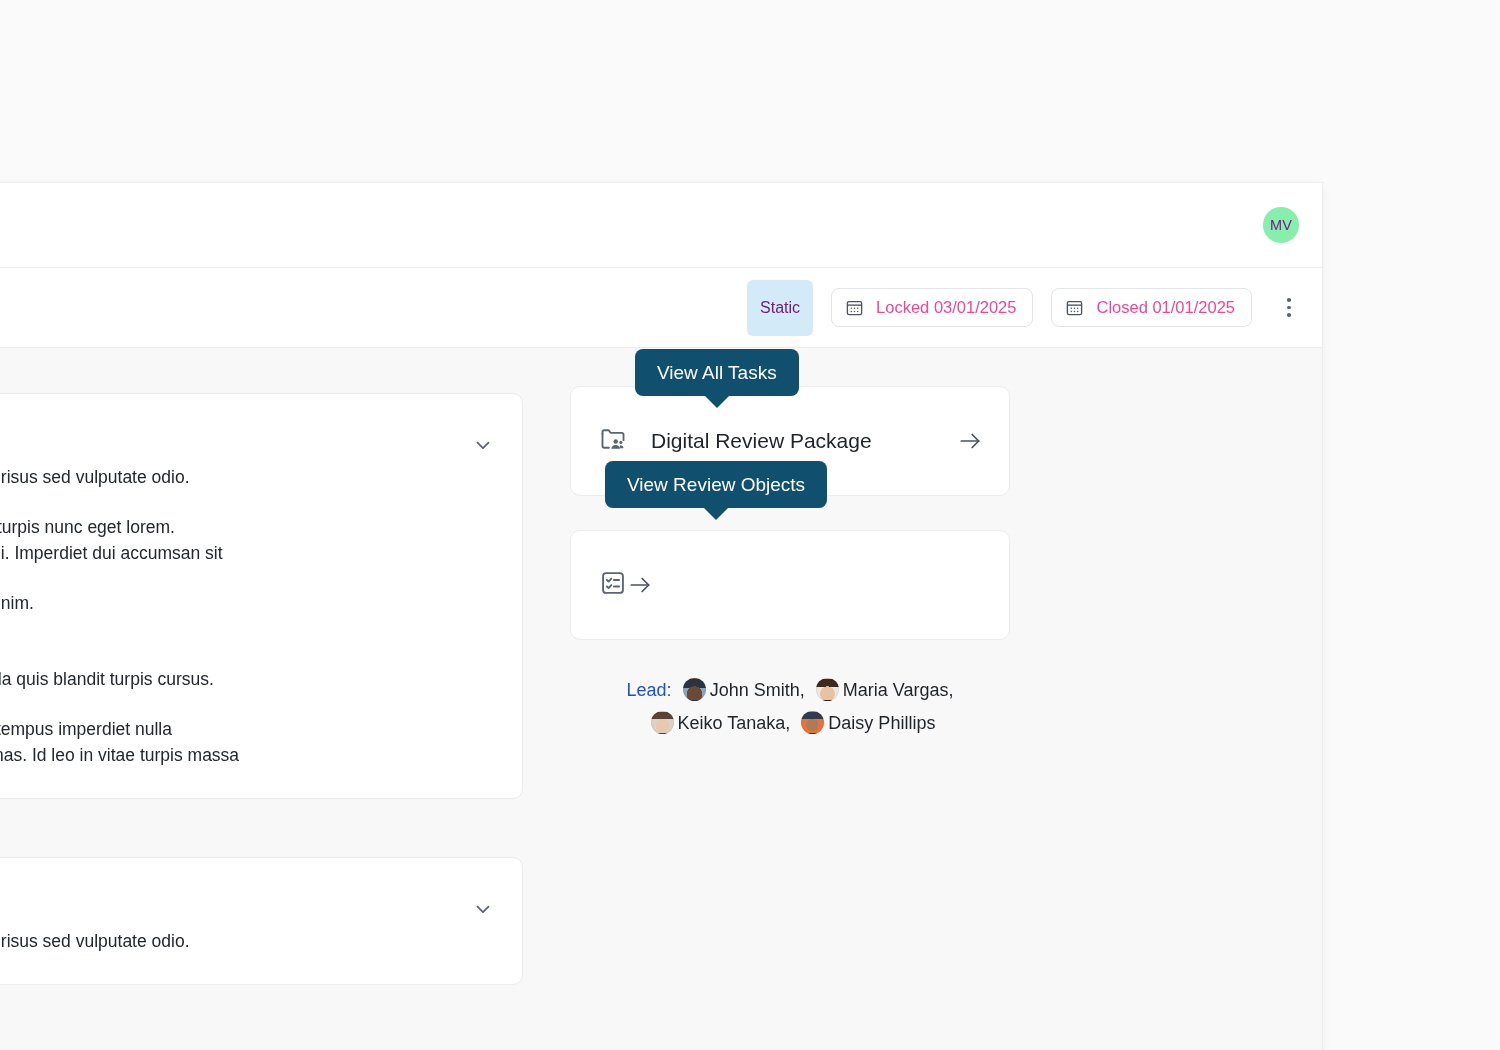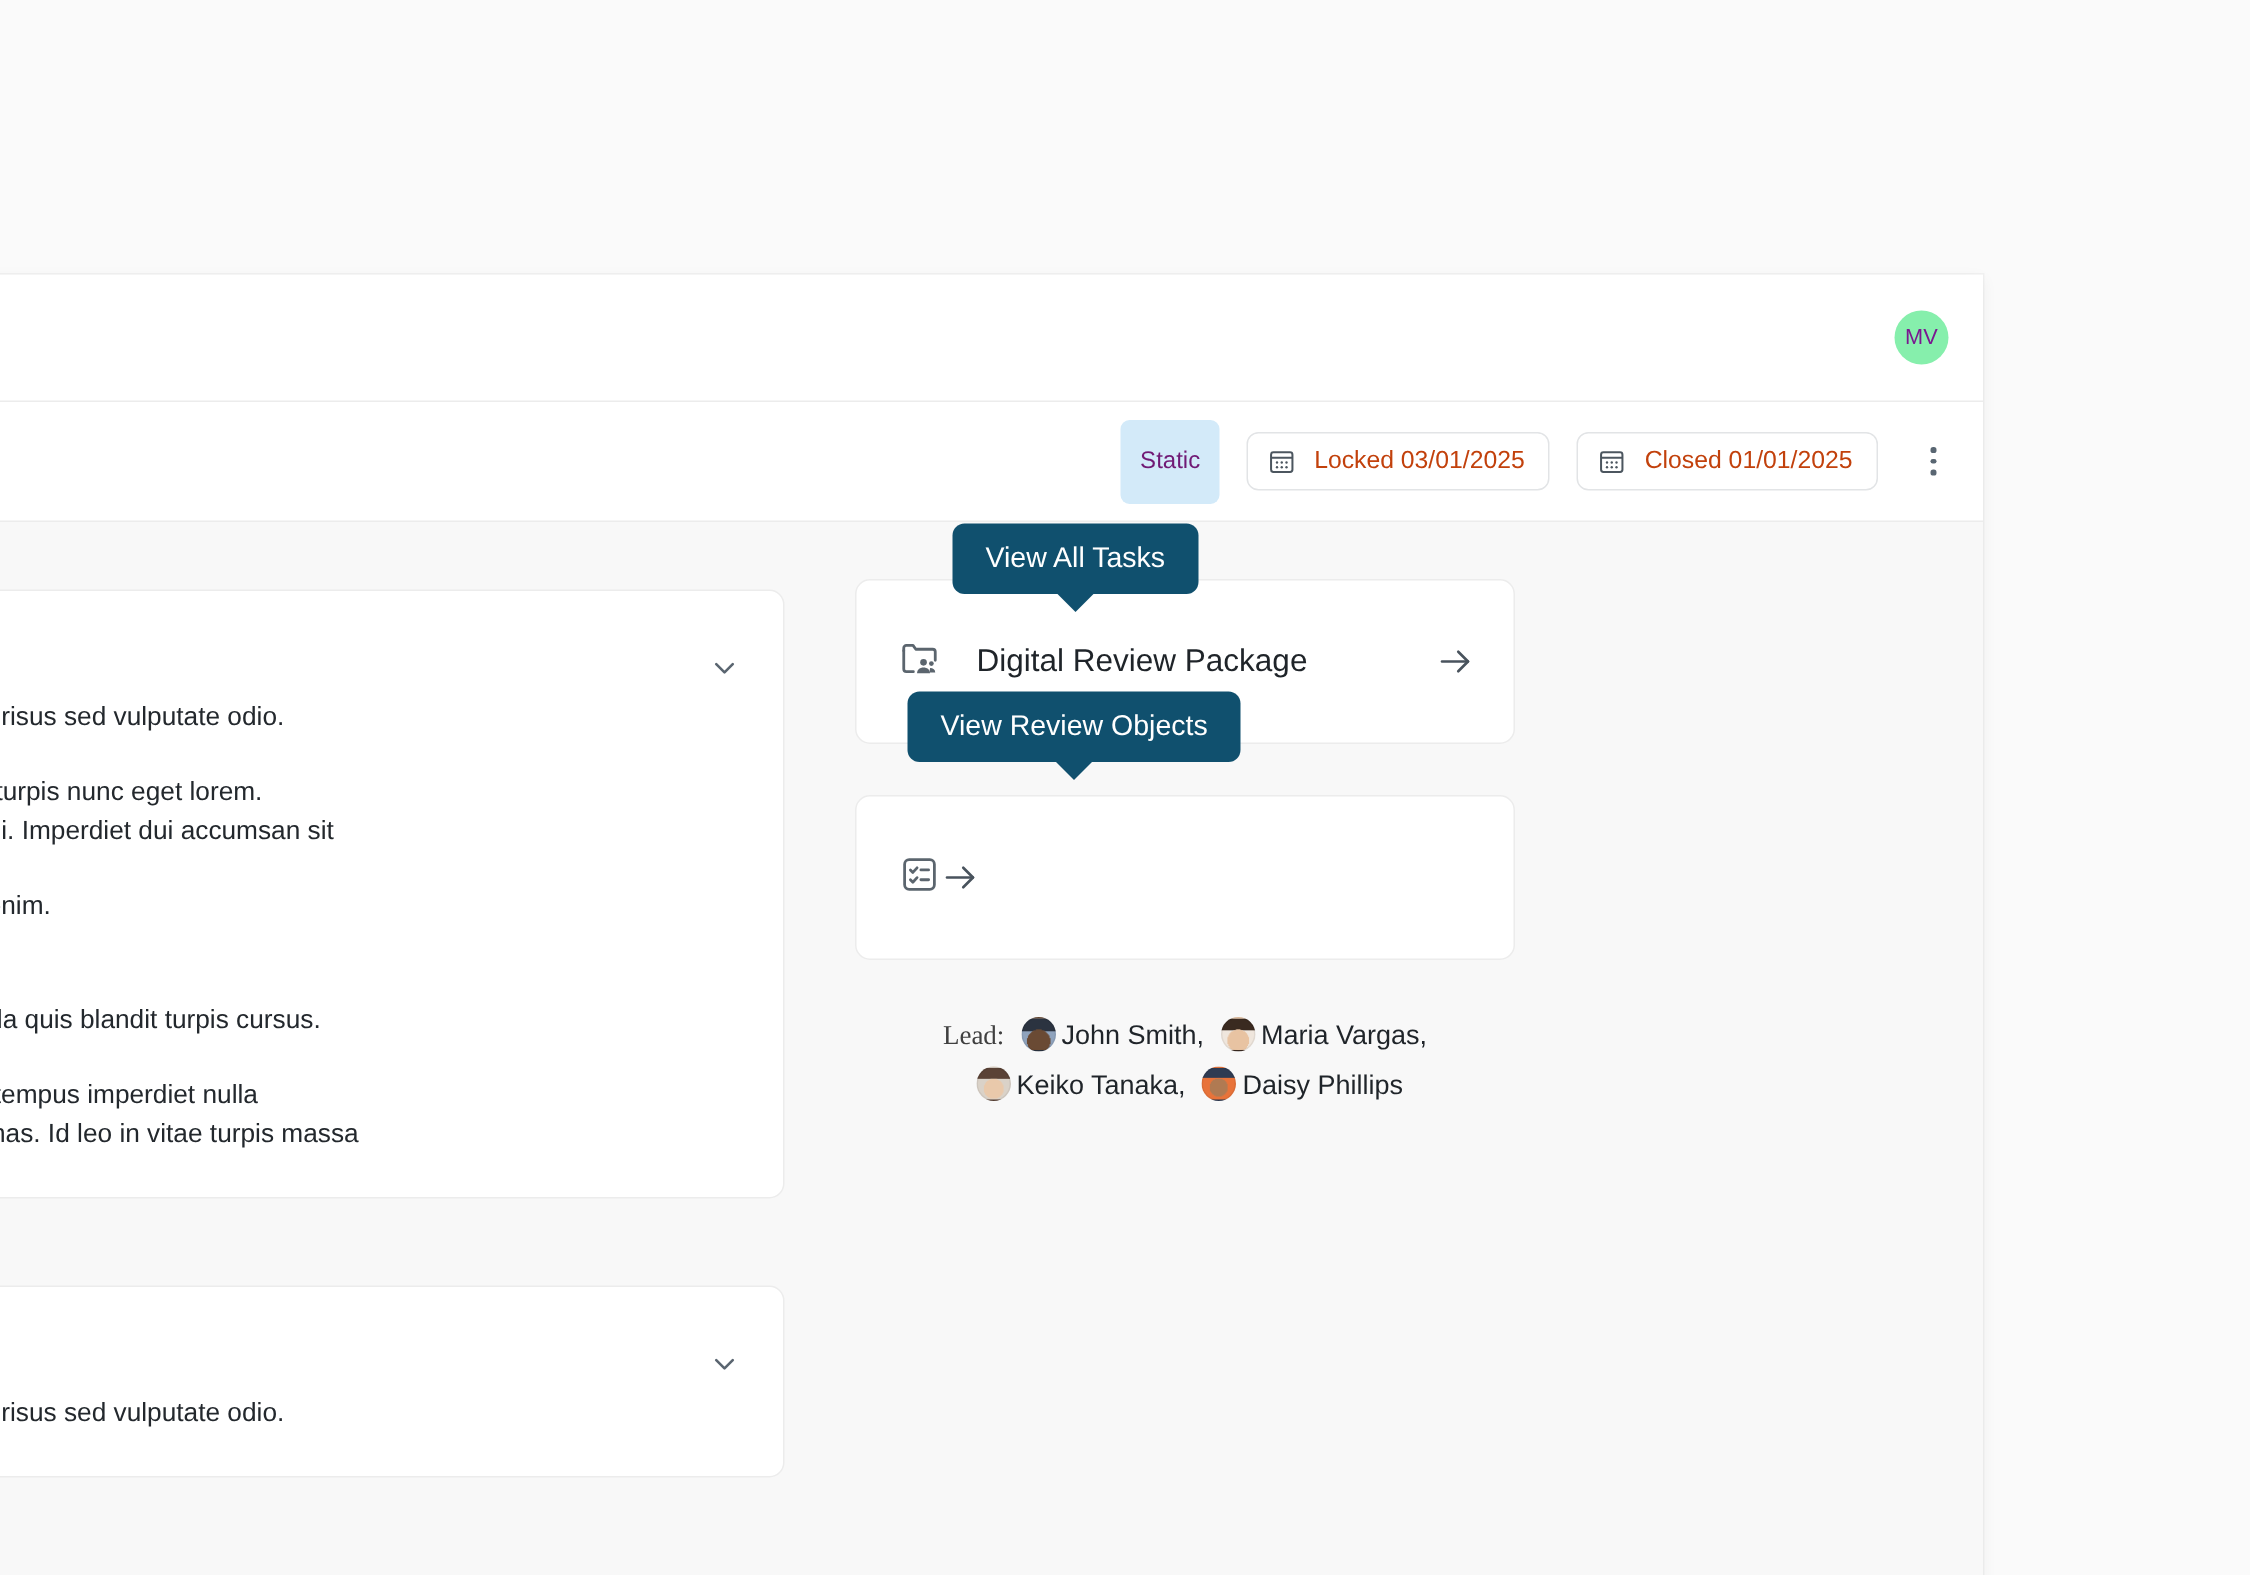--- a/index.html
+++ b/index.html
@@ -57,7 +57,7 @@
     display: flex; align-items: center; gap: 12px;
     border: 1px solid #e2e4e6; border-radius: 8px;
     background: #fff; padding: 9px 16px 9px 13px;
-    font-size: 16.5px; color: #c2410c;
+    font-size: 16.5px; color: #ec4899;
     white-space: nowrap;
   }
   .pill svg { display:block; }

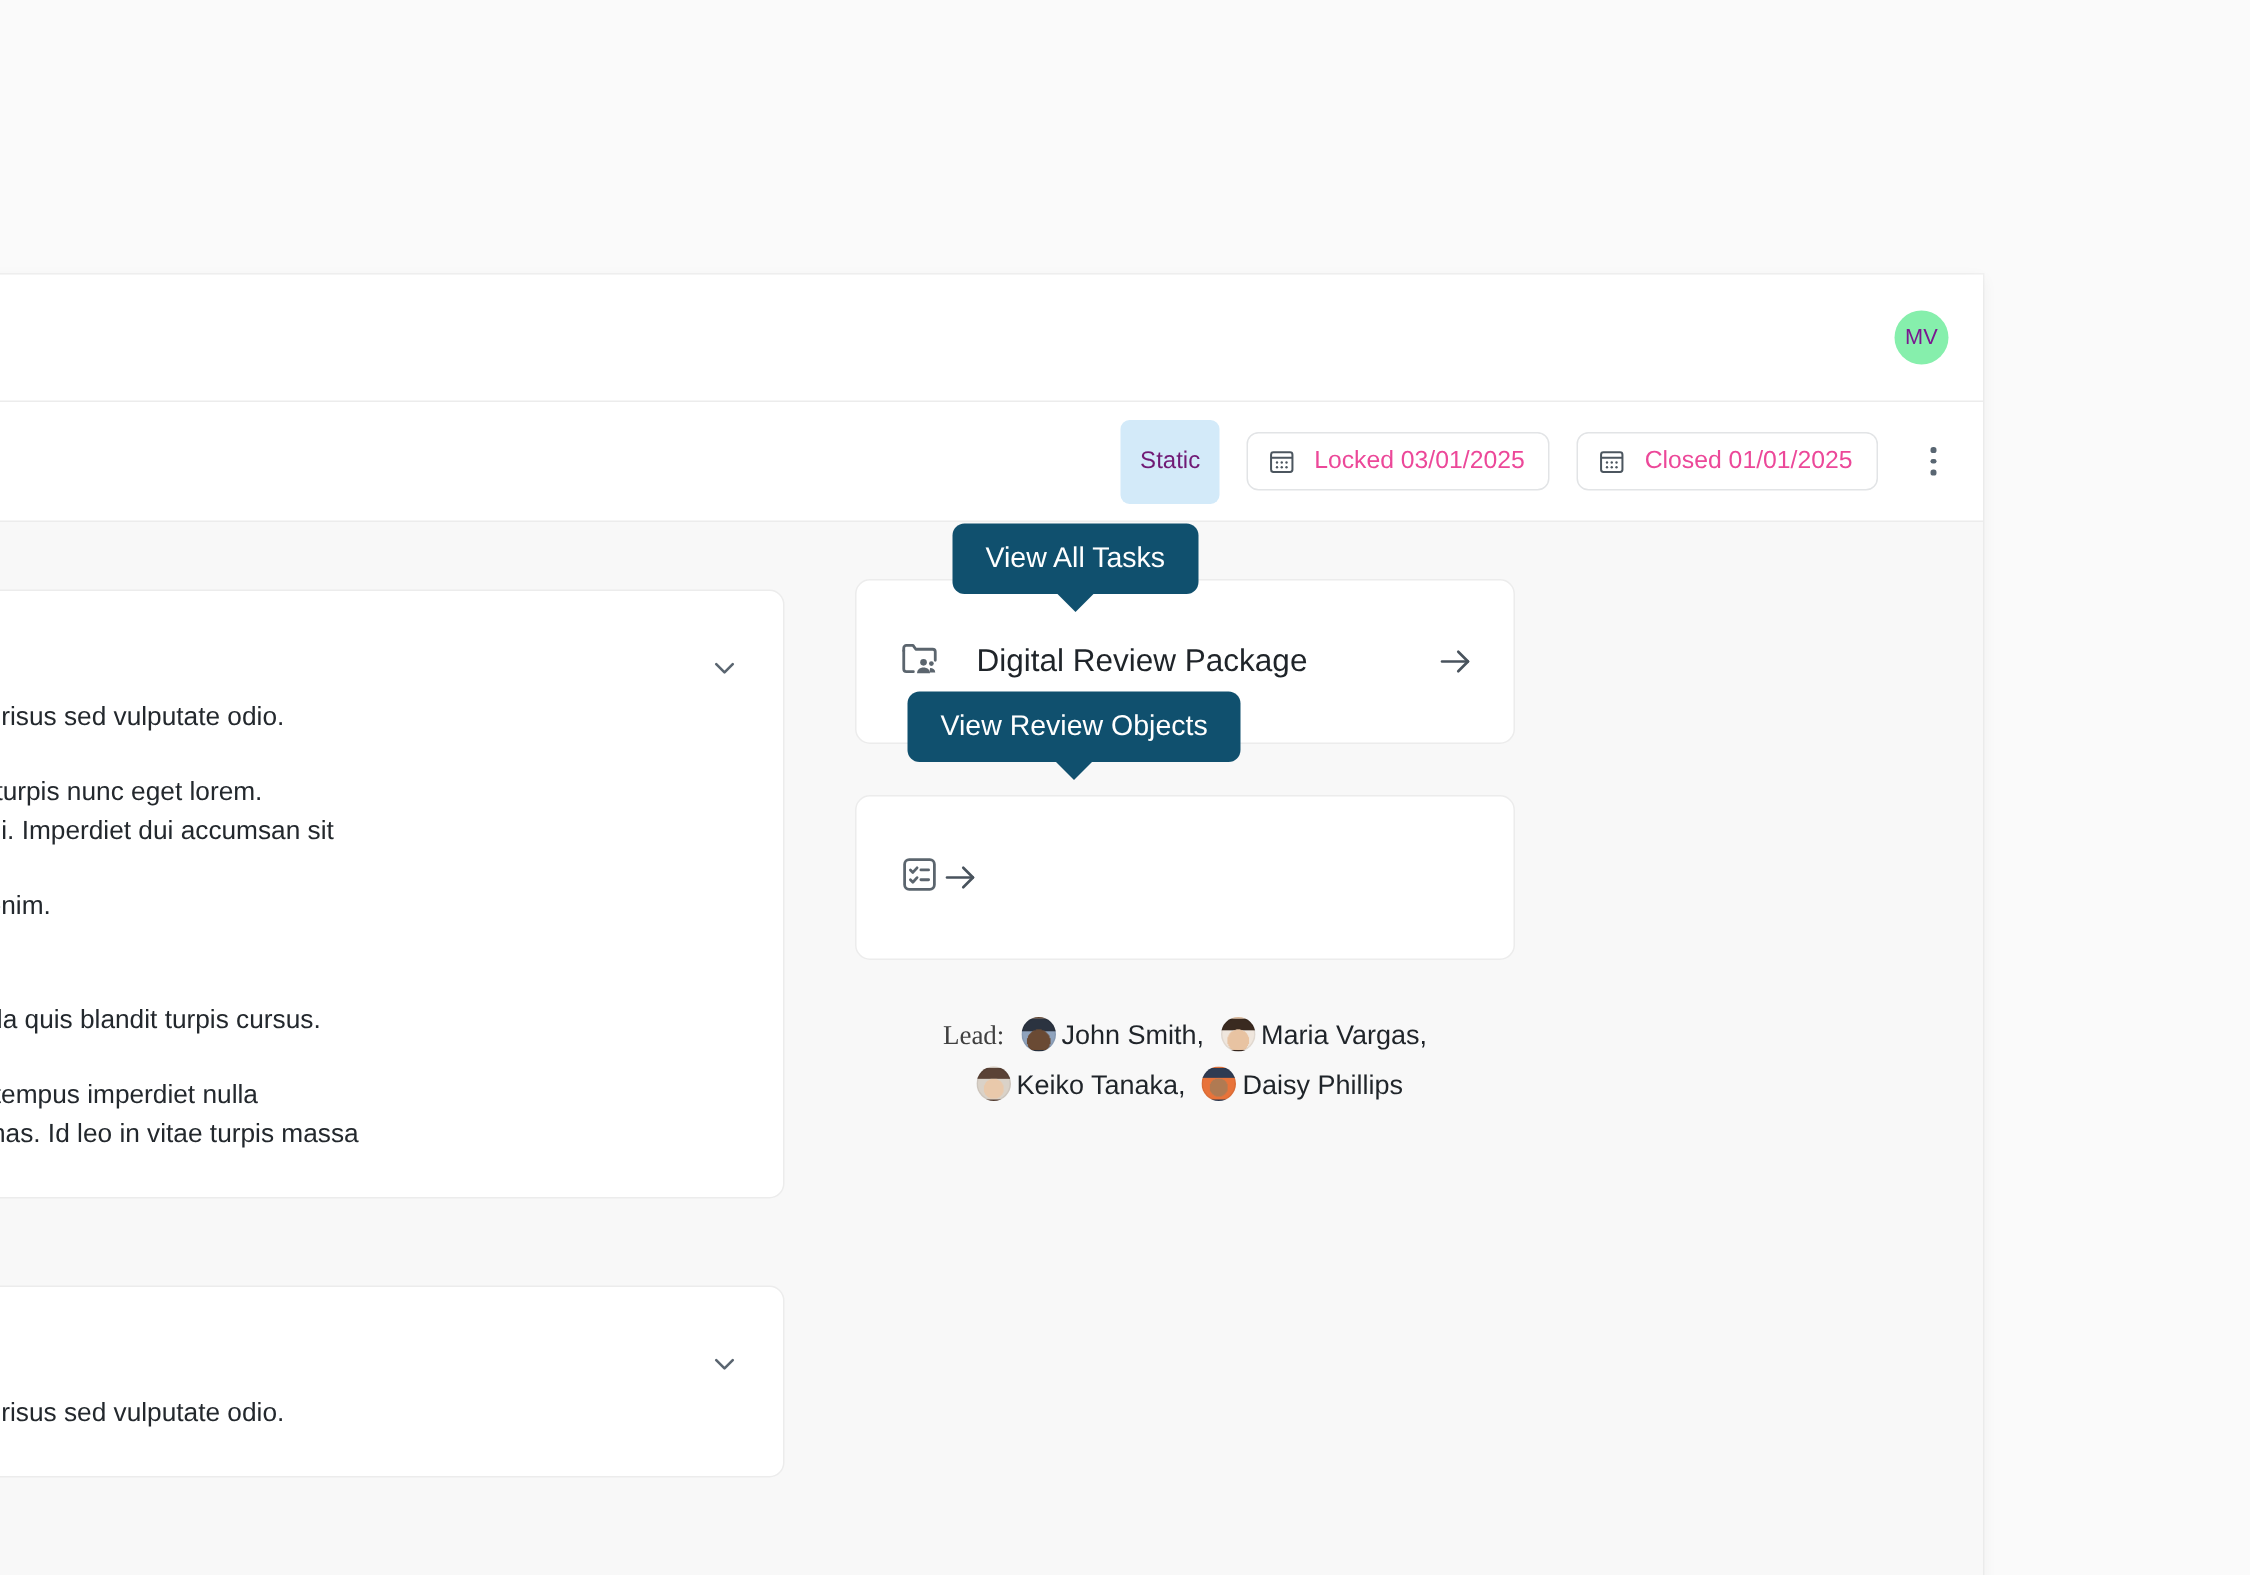--- a/index.html
+++ b/index.html
@@ -127,7 +127,7 @@
     font-size: 18px; line-height: 33px; color: #1f2429;
     padding: 0 24px;
   }
-  .lead-label { color: #404040; font-family: Liberation Serif, serif; }
+  .lead-label { color: #1d4ed8; }
   .person { white-space: nowrap; display:inline; }
   .face {
     display: inline-block; vertical-align: -5px;

